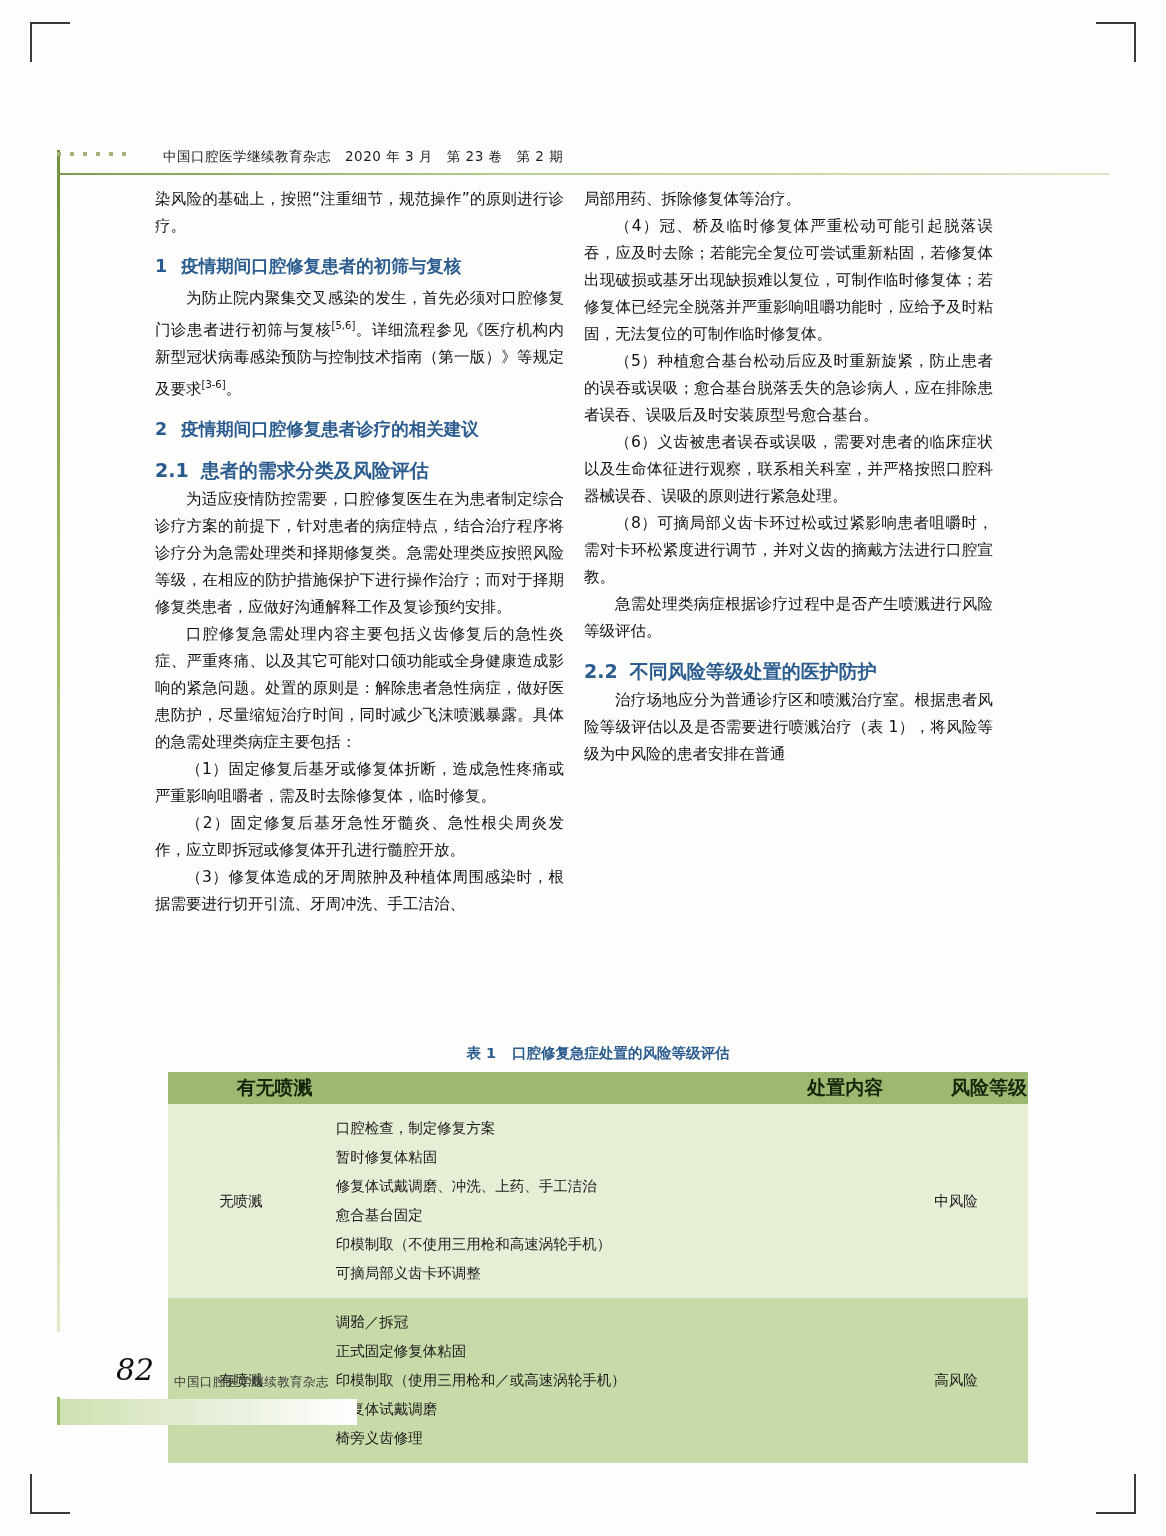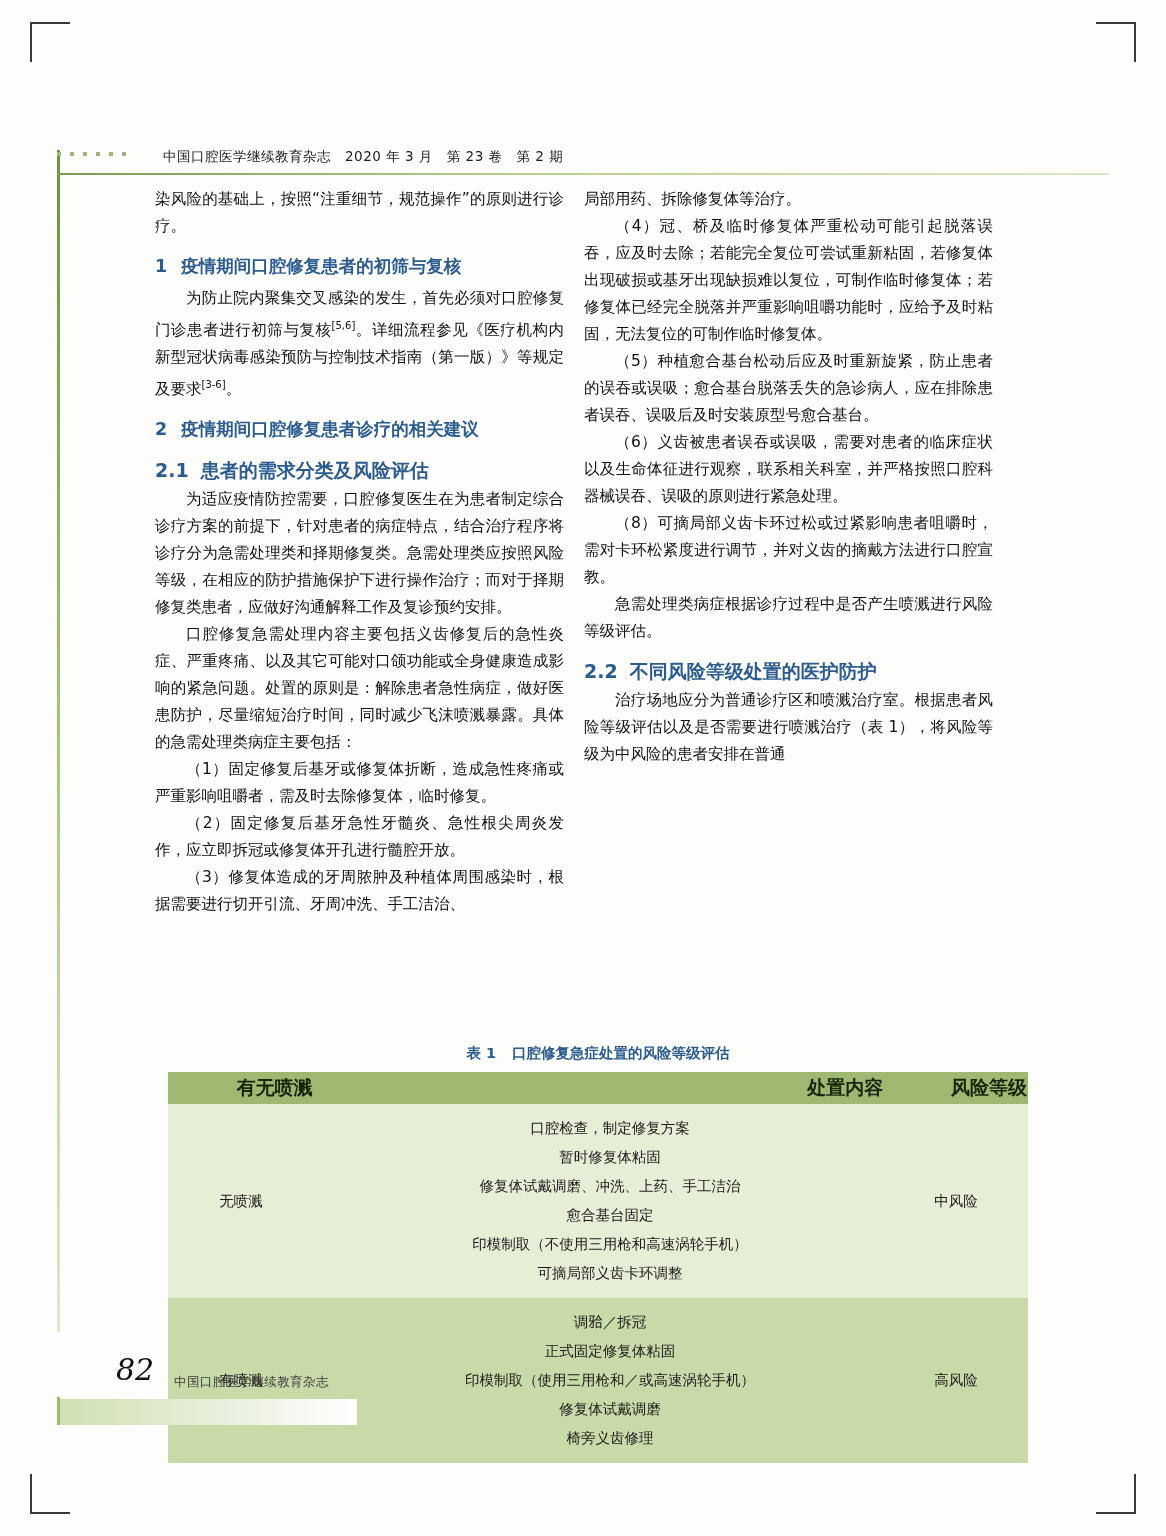--- a/index.html
+++ b/index.html
@@ -151,7 +151,6 @@
   table.risk td {
     border: none;
     vertical-align: middle;
-    text-align: center;
   }
   table.risk tr.band-a td { background: #e6eed6; }
   table.risk tr.band-b td { background: #c9daa9; }

